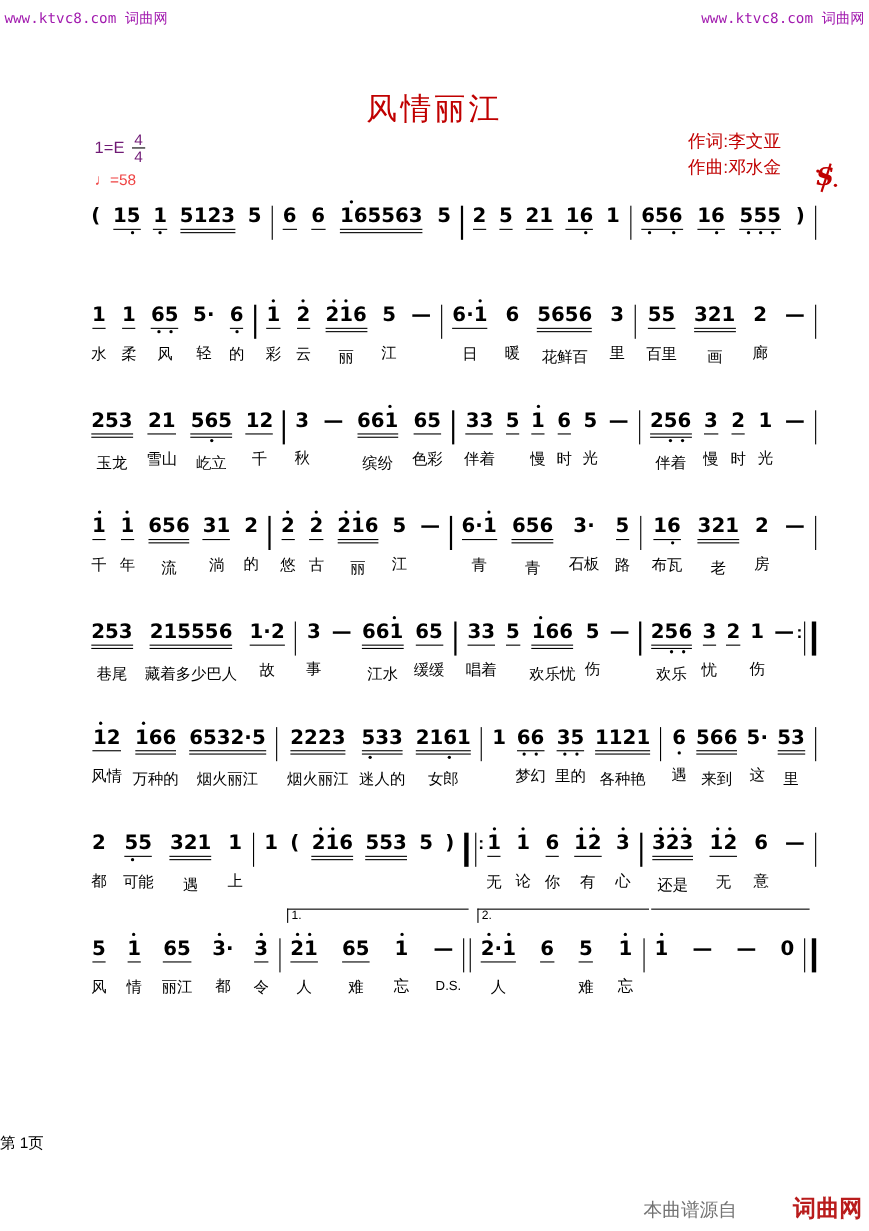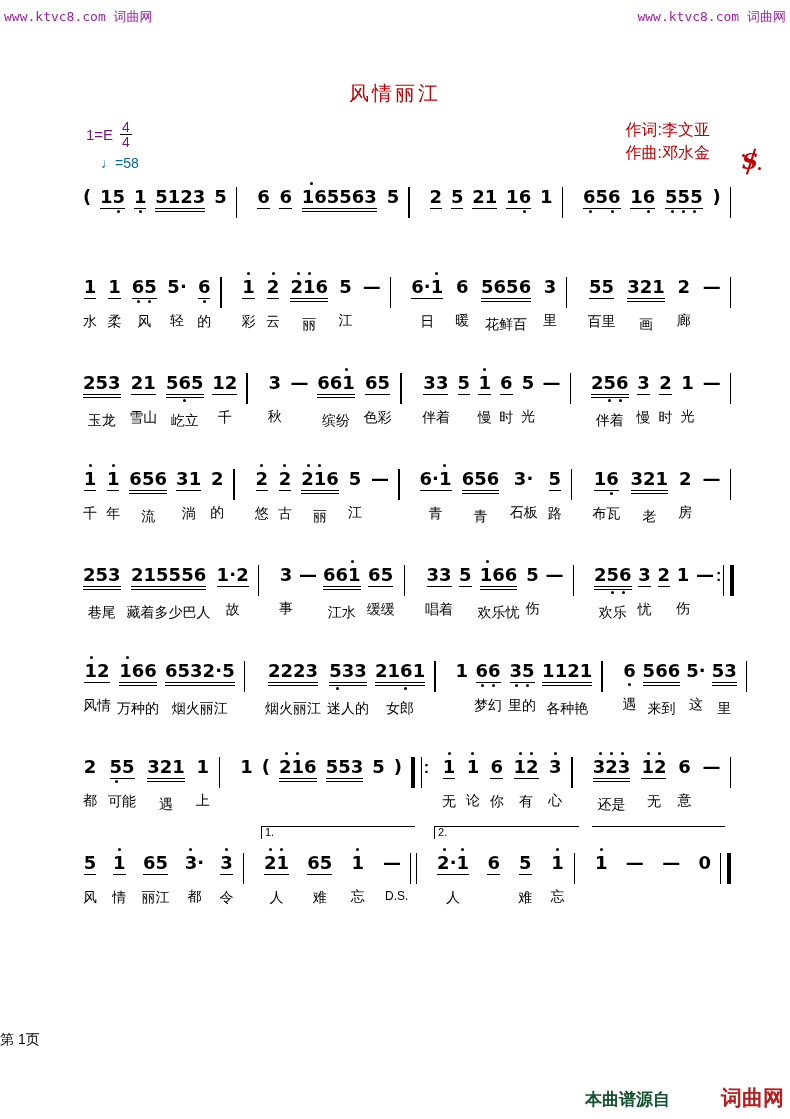--- a/index.html
+++ b/index.html
@@ -9,7 +9,7 @@
       font-size:13px;color:#a21caf;letter-spacing:0px;}
   .wm.left{left:4px;} .wm.right{right:4px;}
   .title{position:absolute;top:80px;left:0;width:100%;text-align:center;
-         font-family:"DejaVu Serif","Liberation Serif",serif;font-size:20px;color:#c00000;letter-spacing:3px;}
+         font-family:"DejaVu Serif","Liberation Serif",serif;font-size:28px;color:#c00000;letter-spacing:3px;}
   .meta-left{position:absolute;left:86px;top:120px;font-size:15px;color:#701a75;display:flex;align-items:center;gap:4px;}
   .ts{display:inline-flex;flex-direction:column;align-items:center;font-size:14px;line-height:14px;margin-left:3px;}
   .ts .num{padding:0 2px;} .ts .den{border-top:1px solid #000;padding:0 2px;}

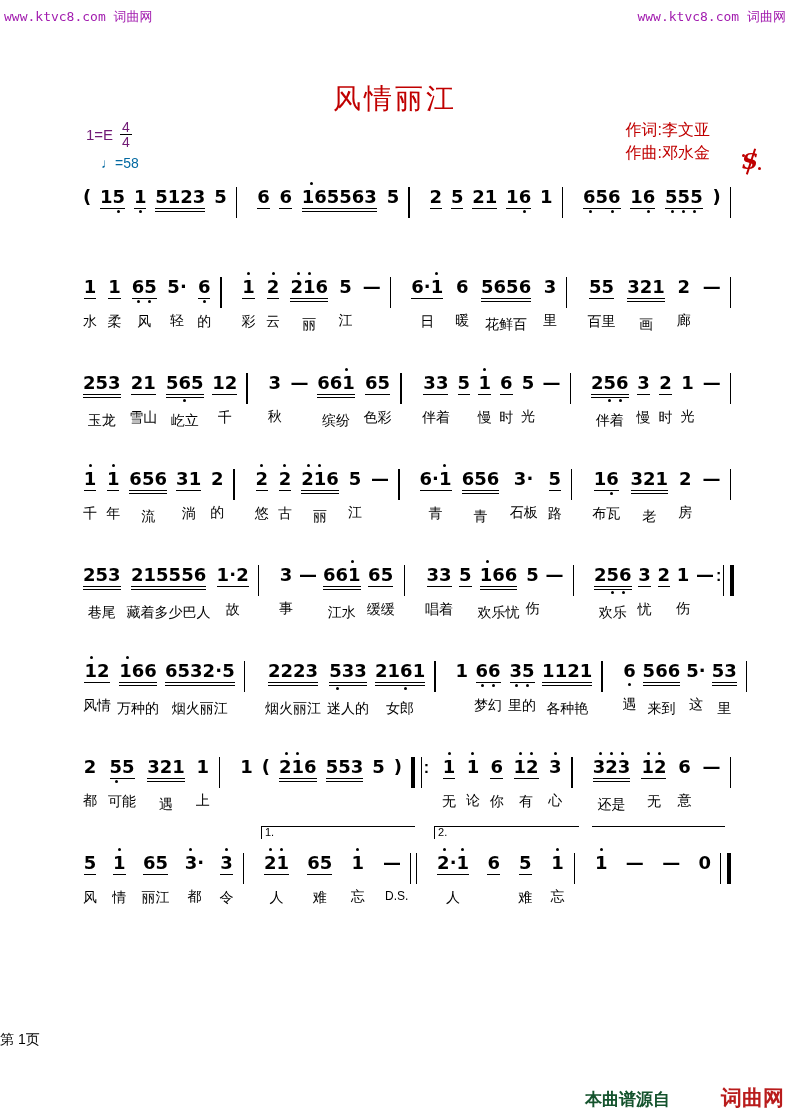--- a/index.html
+++ b/index.html
@@ -13,7 +13,7 @@
   .meta-left{position:absolute;left:86px;top:120px;font-size:15px;color:#701a75;display:flex;align-items:center;gap:4px;}
   .ts{display:inline-flex;flex-direction:column;align-items:center;font-size:14px;line-height:14px;margin-left:3px;}
   .ts .num{padding:0 2px;} .ts .den{border-top:1px solid #000;padding:0 2px;}
-  .tempo{position:absolute;left:101px;top:155px;font-size:14px;color:#0369a1;}
+  .tempo{position:absolute;left:86px;top:155px;font-size:14px;color:#ef4444;}
   .credits{position:absolute;right:80px;top:118px;text-align:center;font-size:16px;color:#c00000;line-height:23px;}
   .segno{position:absolute;right:30px;top:148px;width:18px;height:28px;color:#c00000;}
   .segno .sg-s{font-family:"DejaVu Serif",serif;font-style:italic;font-weight:bold;font-size:22px;line-height:26px;}

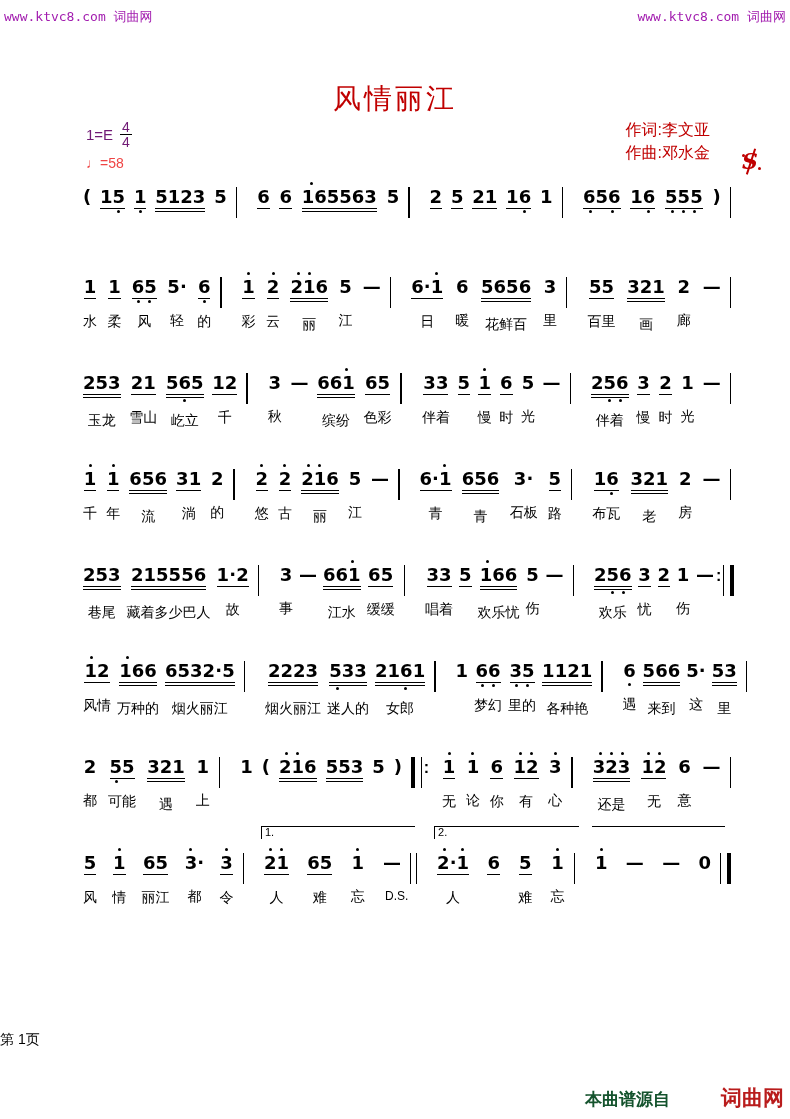--- a/index.html
+++ b/index.html
@@ -38,7 +38,7 @@
   .c{min-width:11px;text-align:center;}
   .c.narrow{min-width:7px;}
   .lyr{margin-top:9px;font-size:14px;height:18px;white-space:nowrap;text-align:center;}
-  .bar{align-self:flex-start;margin-top:13px;height:31px;width:1.4px;background:#000;margin-left:4px;margin-right:15px;position:relative;flex:0 0 auto;}
+  .bar{align-self:flex-start;margin-top:13px;height:31px;width:1.4px;background:#000;margin-left:4px;margin-right:4px;position:relative;flex:0 0 auto;}
   .bar.final{width:6px;background:transparent;border-left:1.4px solid #000;border-right:4px solid #000;}
   .bar.double{width:5px;background:transparent;border-left:1.4px solid #000;border-right:1.4px solid #000;}
   .bar.end-repeat{width:6px;background:transparent;border-left:1.4px solid #000;border-right:4px solid #000;}

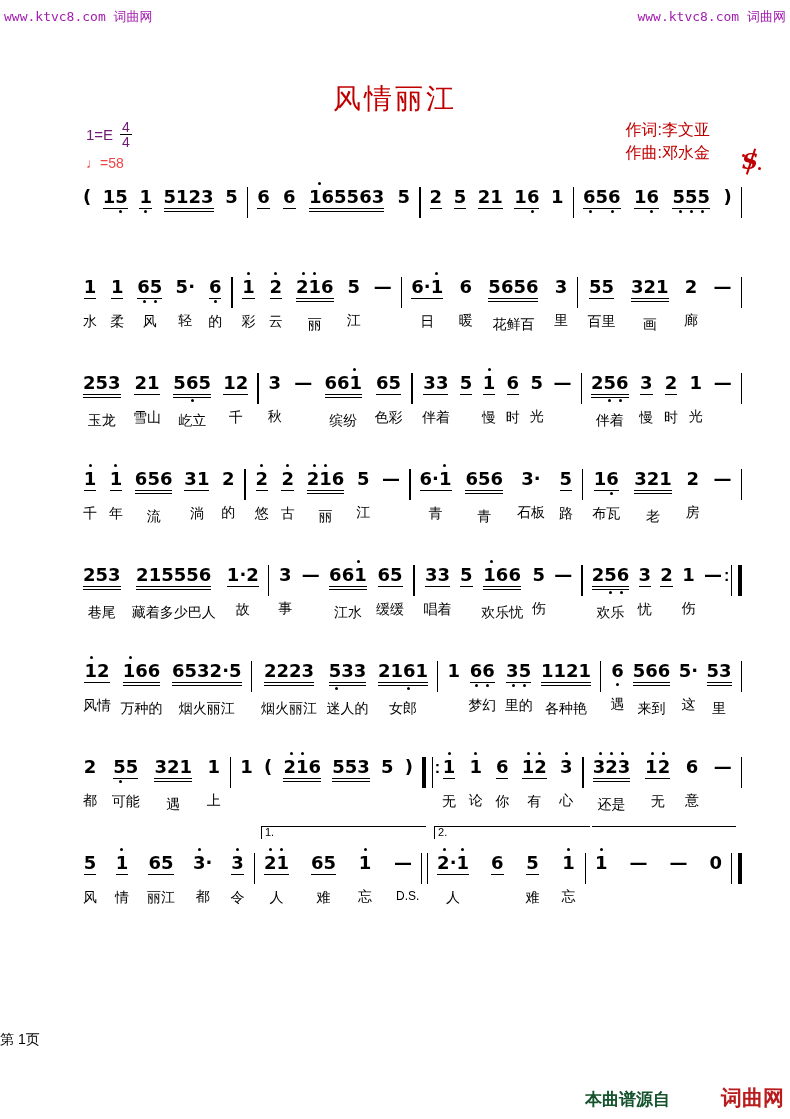--- a/index.html
+++ b/index.html
@@ -50,7 +50,7 @@
          font-size:11px;line-height:11px;padding-left:3px;text-align:left;}
   .volta.cont{border-left:none;}
   .page-num{position:absolute;top:1031px;left:0;width:100%;font-size:14px;}
-  .src-label{position:absolute;top:1088px;right:120px;font-size:17px;font-weight:bold;color:#14532d;}
+  .src-label{position:absolute;top:1088px;right:120px;font-size:17px;font-weight:normal;color:#737373;}
   .site-name{position:absolute;top:1084px;right:6px;font-size:21px;font-weight:bold;color:#b91c1c;}
 </style>
 </head>

